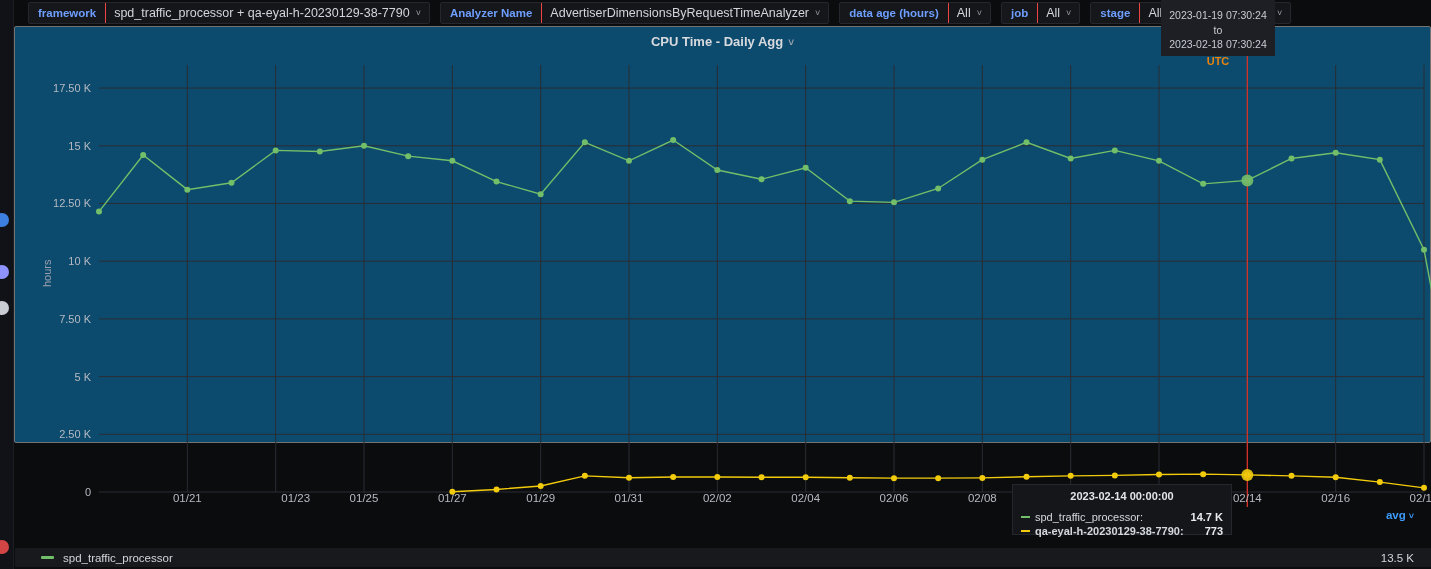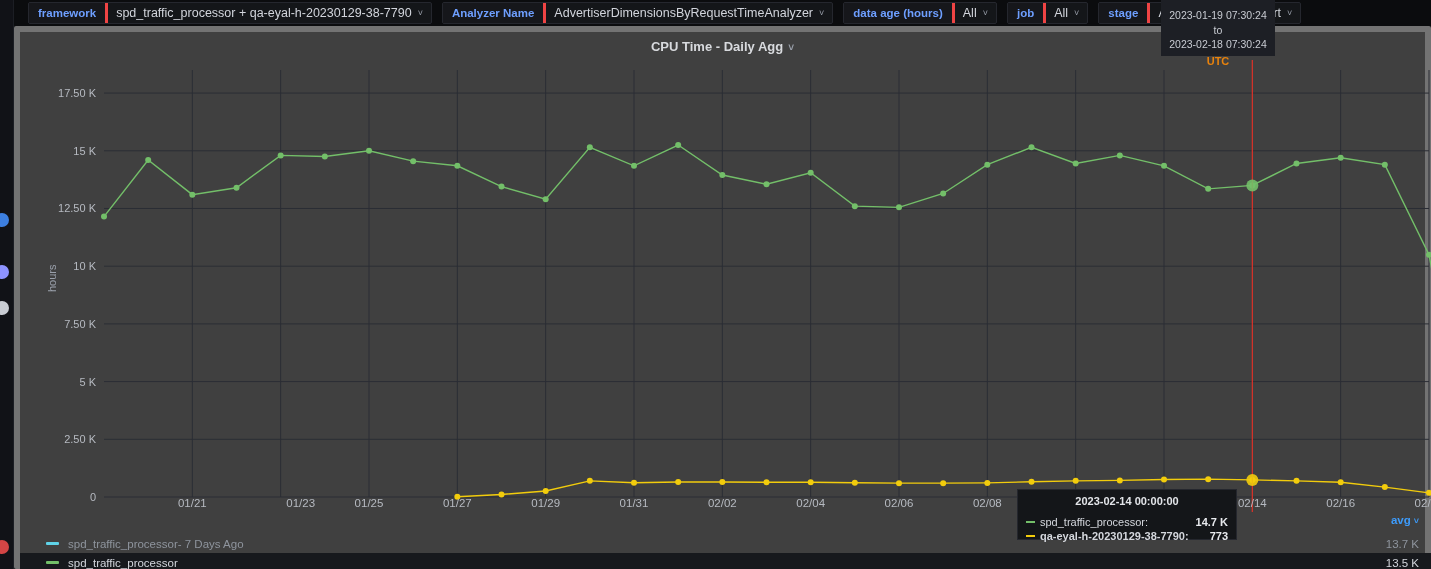--- a/index.html
+++ b/index.html
@@ -24,7 +24,7 @@
              border: 1px solid #25272e; border-radius: 2px; background: #141619; }
   .varpill .vlabel { display: flex; align-items: center; padding: 0 9px;
              background: #16171b; color: #6e9fff; font-size: 11.5px; font-weight: bold;
-             white-space: nowrap; border-right: 3px solid #ef4444; }
+             white-space: nowrap; border-right: 1px solid #ef4444; }
   .varpill .vvalue { display: flex; align-items: center; padding: 0 8px;
              color: #d2d5dc; font-size: 12.5px; white-space: nowrap; }
   .varpill .vvalue .car { margin-left: 6px; color: #9aa0ab; font-size: 9px; }

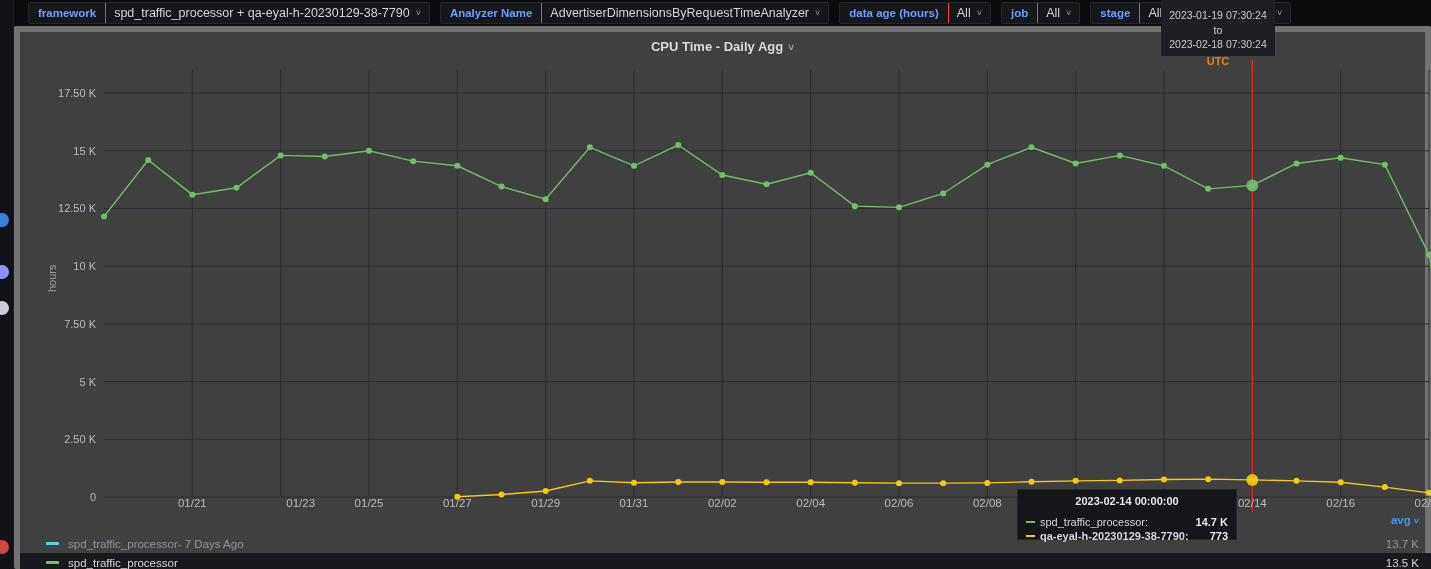--- a/index.html
+++ b/index.html
@@ -37,8 +37,8 @@
   .timetip .utc { color: #e8820c; font-weight: bold; font-size: 11px; margin-top: 2px; }
 
   
-  .panel { position: absolute; left: 14px; top: 26px; width: 1417px; height: 543px;
-           background: #404040; border: 6px solid #737373; border-radius: 2px; }
+  .panel { position: absolute; left: 14px; top: 26px; width: 1417px; height: 417px;
+           background: #0c4a6e; border: 1px solid #737373; border-radius: 2px; }
   .panel-title { position: absolute; top: 7px; left: 0; width: 100%;
                  text-align: center; color: #d8dade; font-size: 13px; font-weight: bold; }
   .panel-title .car { color: #9aa0ab; font-size: 10px; margin-left: 5px; }

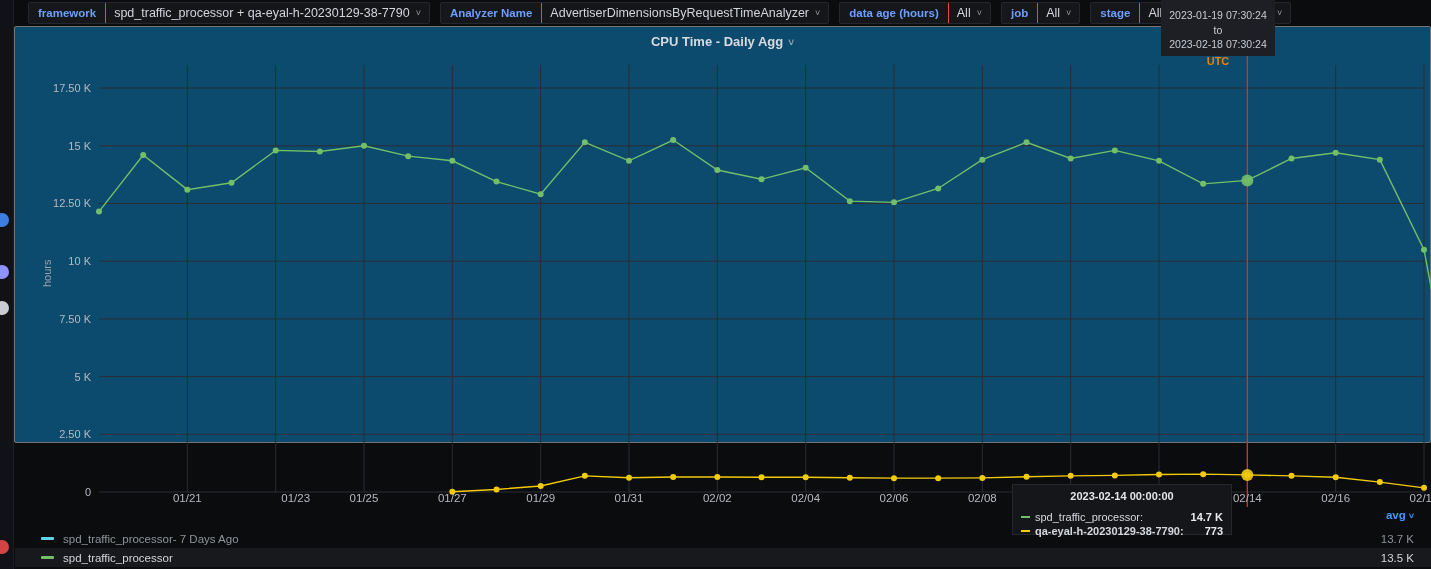--- a/index.html
+++ b/index.html
@@ -282,11 +282,6 @@
       <div class="lg-head">
         <span>avg</span><span class="car">˅</span>
       </div>
-    <div class="lg-row" style="top: 20px;">
-          <span class="lg-sw" style="background: rgb(95, 211, 232);"></span>
-          <span class="lg-name" style="color: rgb(142, 148, 157);">spd_traffic_processor- 7 Days Ago</span>
-          <span class="lg-val" style="color: rgb(142, 148, 157);">13.7 K</span>
-        </div>
         <div class="lg-row alt" style="top: 39px;">
           <span class="lg-sw" style="background: rgb(115, 191, 105);"></span>
           <span class="lg-name" style="color: rgb(210, 213, 220);">spd_traffic_processor</span>

